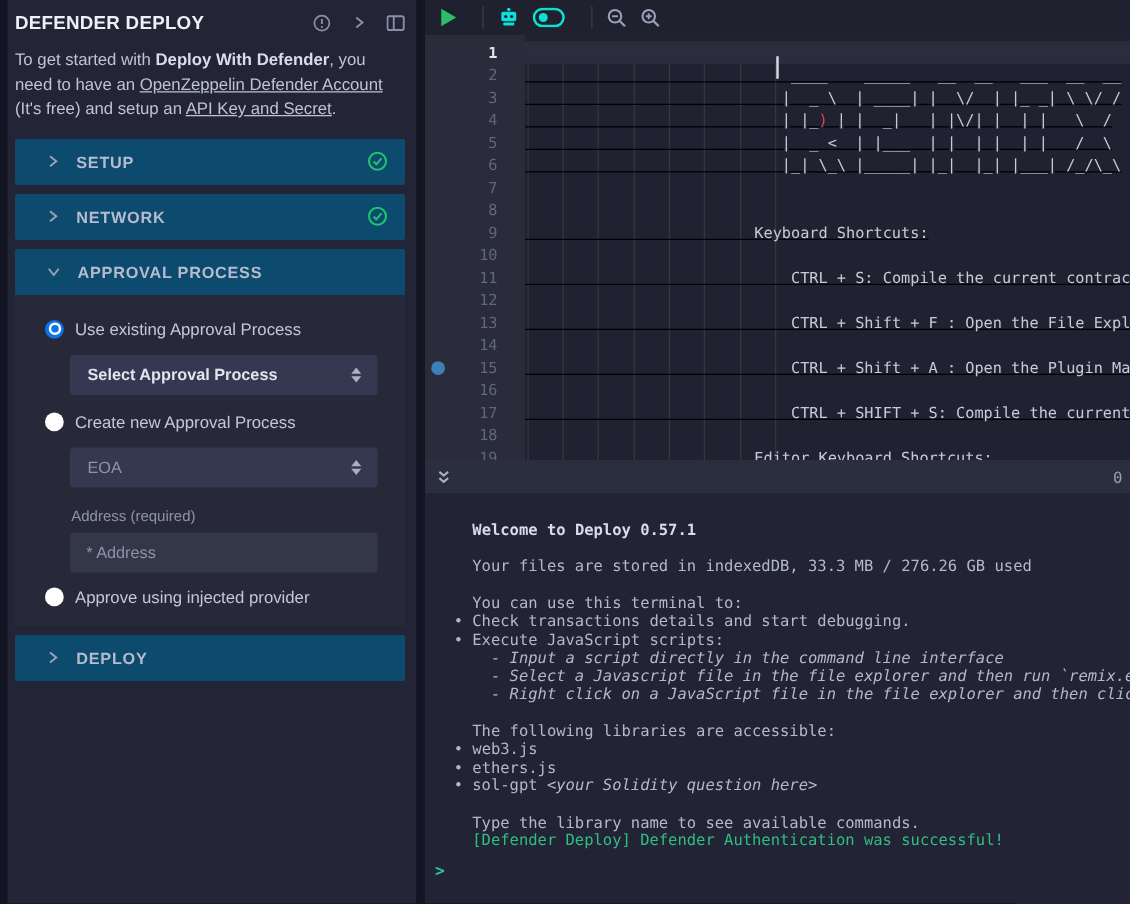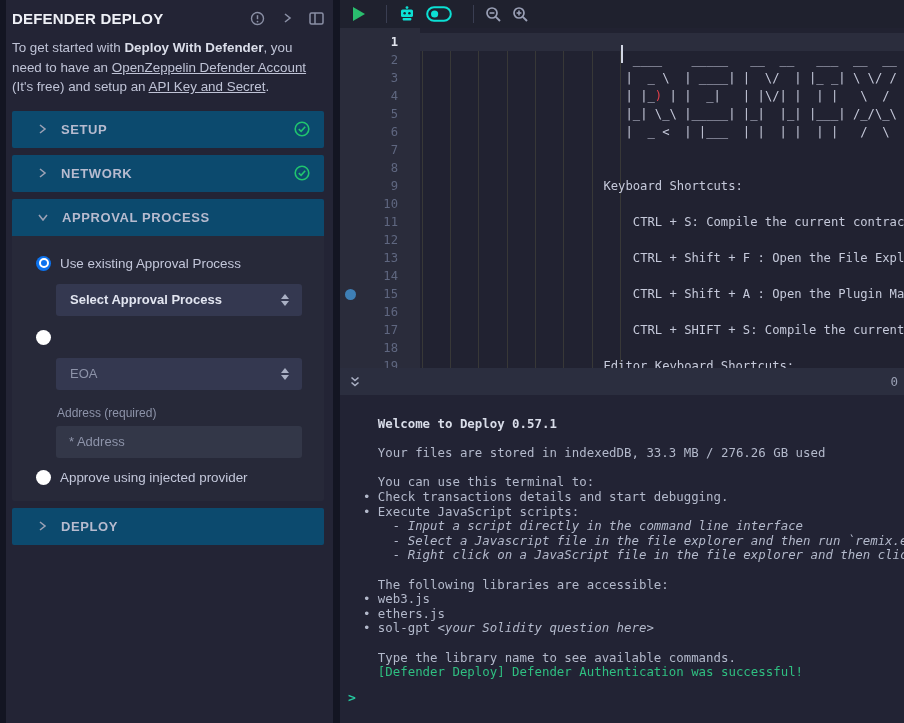--- a/index.html
+++ b/index.html
@@ -55,7 +55,7 @@
   .ln { position:relative; height:18px; line-height:18px; font-family:"DejaVu Sans Mono",monospace; font-size:12.2px; color:#5f6780; text-align:right; padding-right:22px; cursor:pointer; }
   .ln.active span { color:#e2e5ee; font-weight:bold; }
   .ln .bp { position:absolute; left:5px; top:3.5px; width:11px; height:11px; border-radius:50%; background:#3e7fb5; }
-  .code { position:absolute; left:80px; right:0; top:0; height:100%; padding-top:5px; z-index:1; }
+  .code { position:absolute; left:80px; right:0; top:0; height:100%; padding-top:5px; z-index:1;text-decoration:underline; }
   .cl { position:relative; height:18px; line-height:18px; white-space:pre; font-family:"DejaVu Sans Mono",monospace; font-size:12.2px; color:#c6cadb; z-index:1; }
   .cl.cur { background:#2b2d3d; }
   .cl .red { color:#e0404a; }

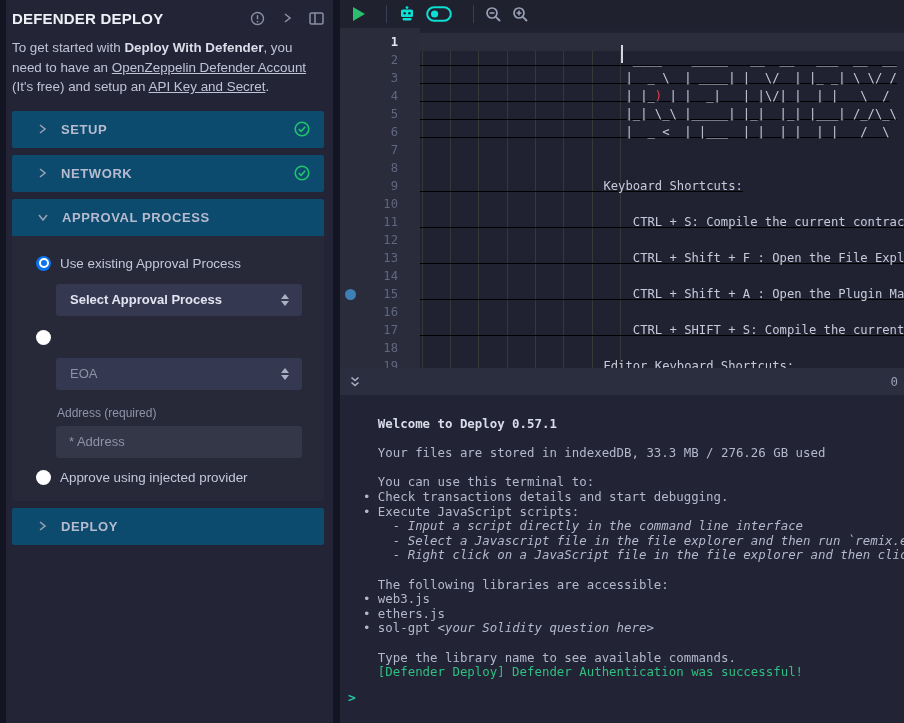--- a/index.html
+++ b/index.html
@@ -264,8 +264,8 @@
           <div class="cl"><span>                           </span><span>  ____    _____   __  __   ___  __  __</span></div>
           <div class="cl"><span>                           </span><span> |  _ \  | ____| |  \/  | |_ _| \ \/ /</span></div>
           <div class="cl"><span>                           </span><span> | |_</span><span class="red">)</span><span> | |  _|   | |\/| |  | |   \  /</span></div>
+          <div class="cl"><span>                           </span><span> |  _ &lt;  | |___  | |  | |  | |   /  \</span></div>
           <div class="cl"><span>                           </span><span> |_| \_\ |_____| |_|  |_| |___| /_/\_\</span></div>
-          <div class="cl"><span>                           </span><span> |  _ &lt;  | |___  | |  | |  | |   /  \</span></div>
           <div class="cl"><span></span></div>
           <div class="cl"><span></span></div>
           <div class="cl"><span>                         </span><span>Keyboard Shortcuts:</span></div>

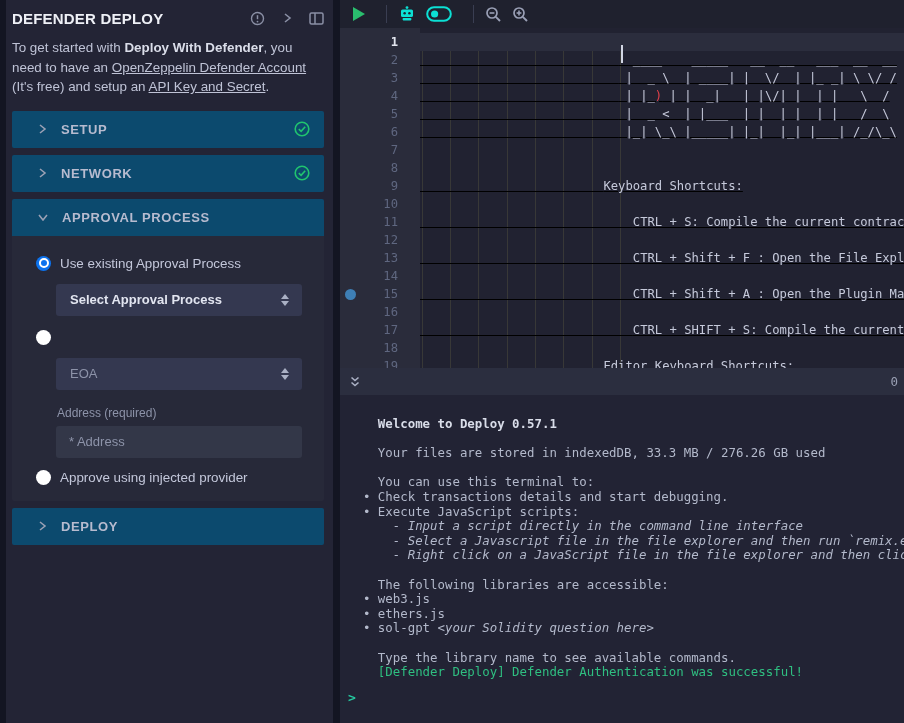--- a/index.html
+++ b/index.html
@@ -157,6 +157,7 @@
 
         <div class="radio-row">
           <span class="radio"></span>
+          <span class="radio-label">Create new Approval Process</span>
         </div>
         <div class="select">
           <span class="val dim">EOA</span>

